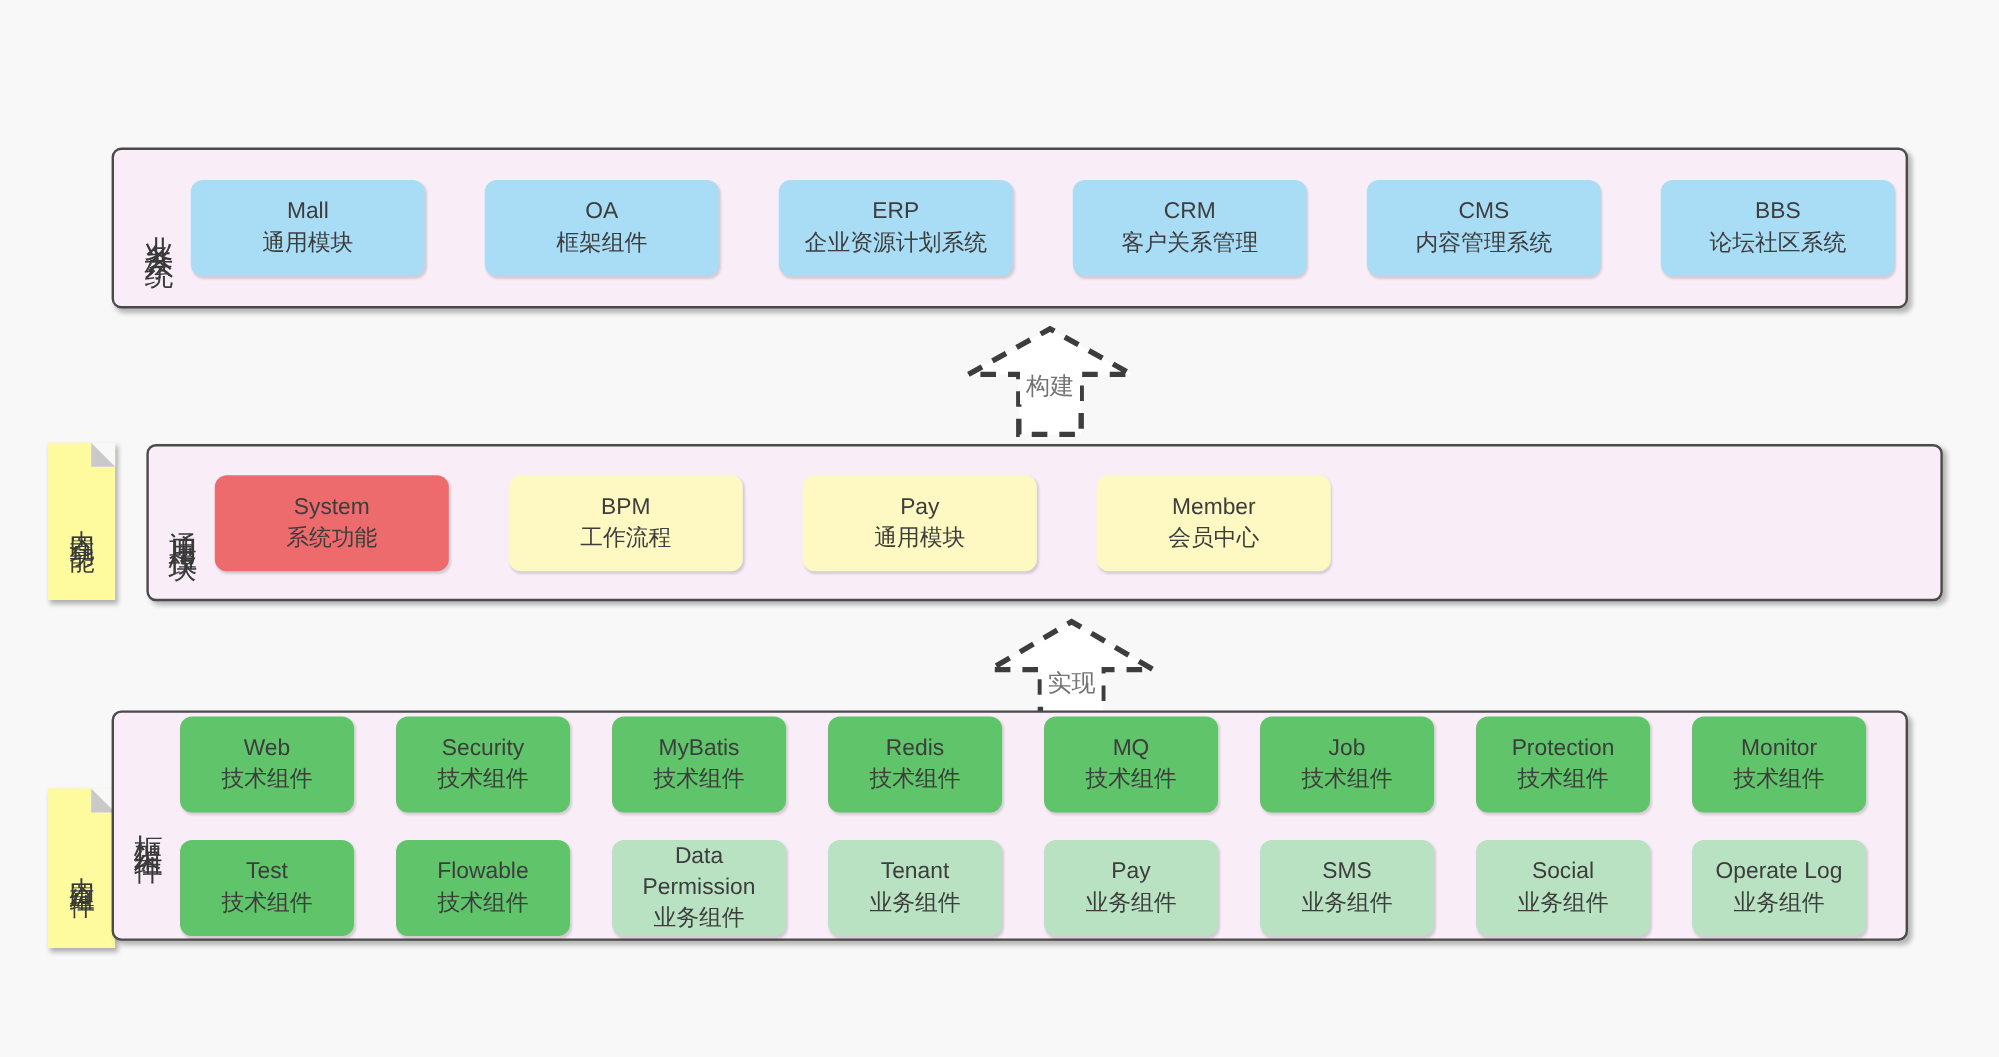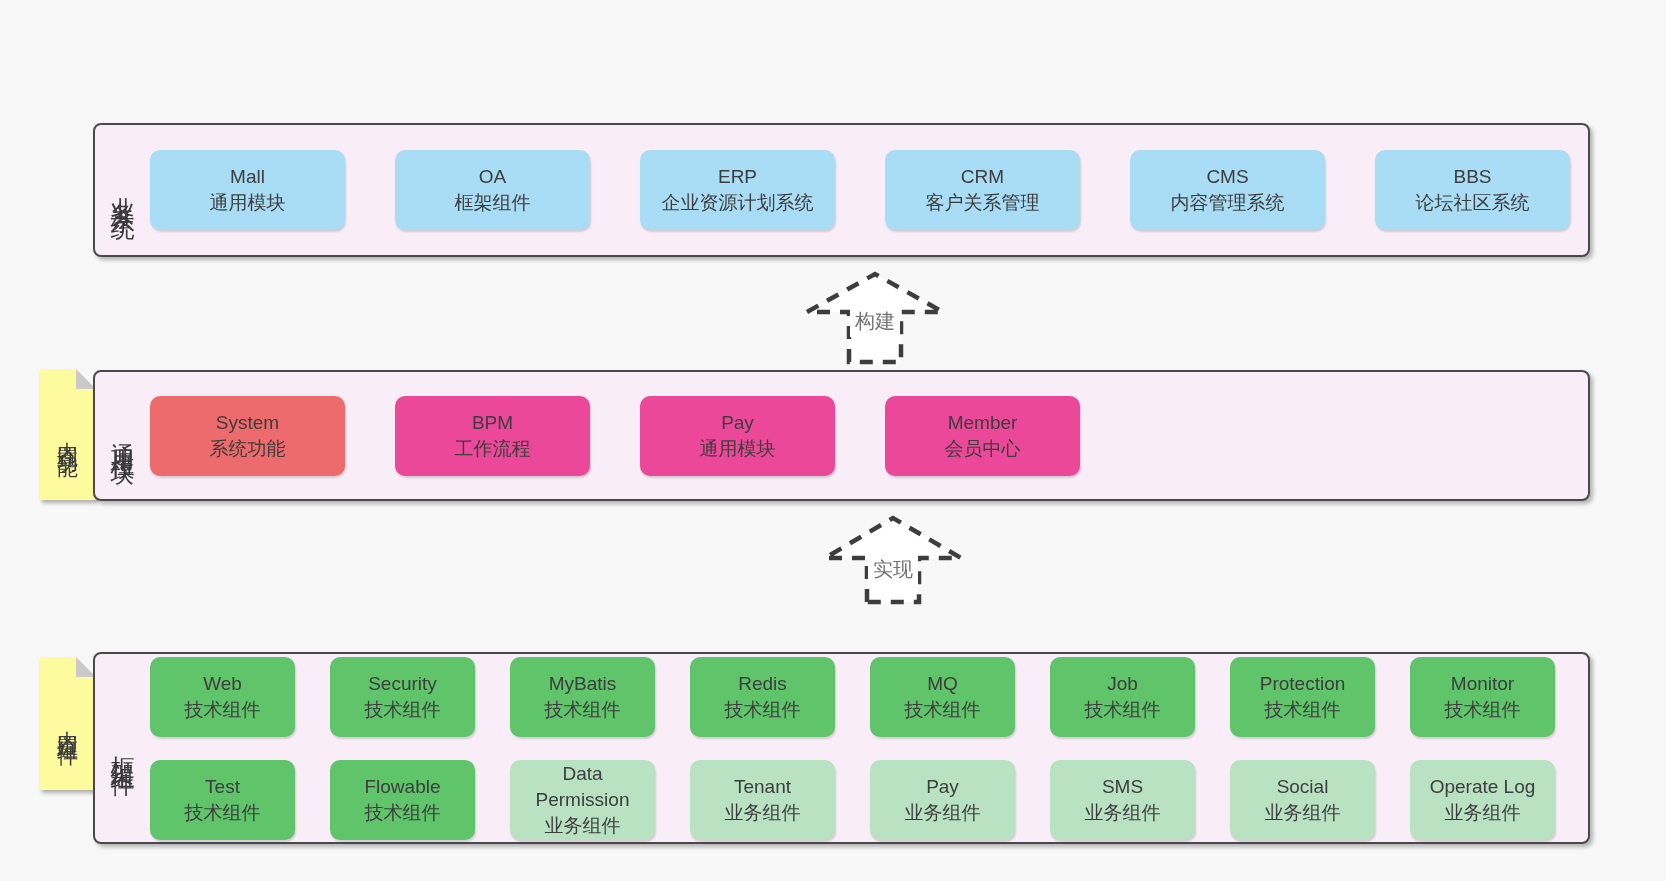--- a/index.html
+++ b/index.html
@@ -25,7 +25,7 @@
     align-items: center;
     z-index: 2;
   }
-  #business-layer  { top: 123px; height: 134px; }
+  #business-layer  { top: 123px; height: 134px; justify-content: center; }
   #module-layer    { top: 370px; height: 131px; }
   #component-layer { top: 652px; height: 192px; }
 

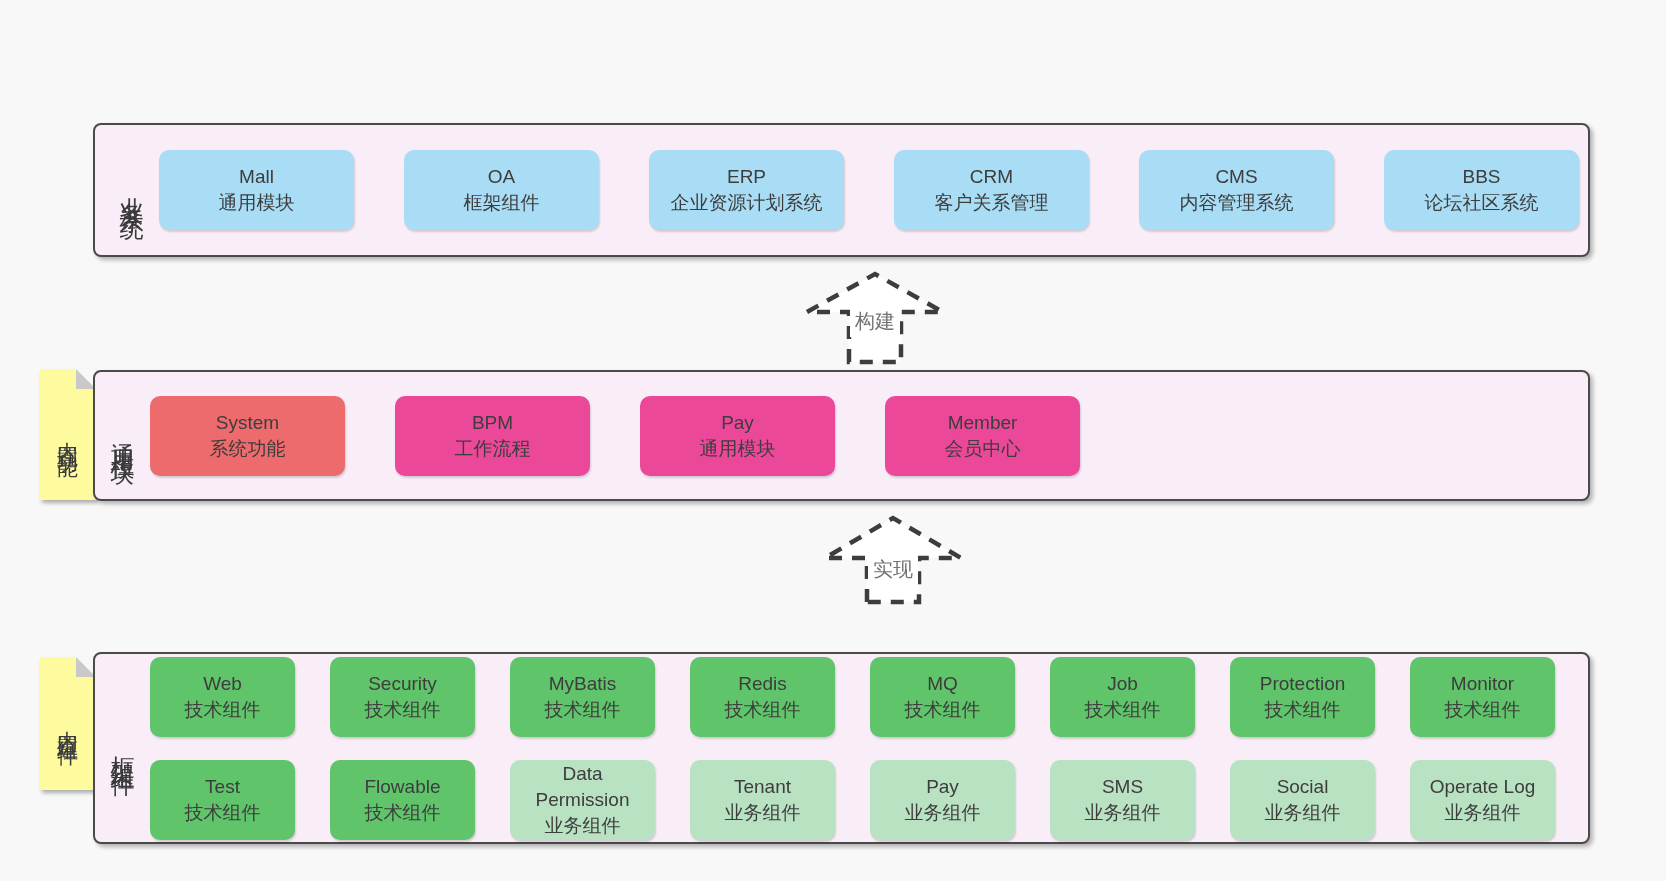--- a/index.html
+++ b/index.html
@@ -26,7 +26,7 @@
     z-index: 2;
   }
   #business-layer  { top: 123px; height: 134px; justify-content: center; }
-  #module-layer    { top: 370px; height: 131px; }
+  #module-layer    { top: 370px; height: 131px; margin-left: 29px; }
   #component-layer { top: 652px; height: 192px; }
 
   .layer-label {

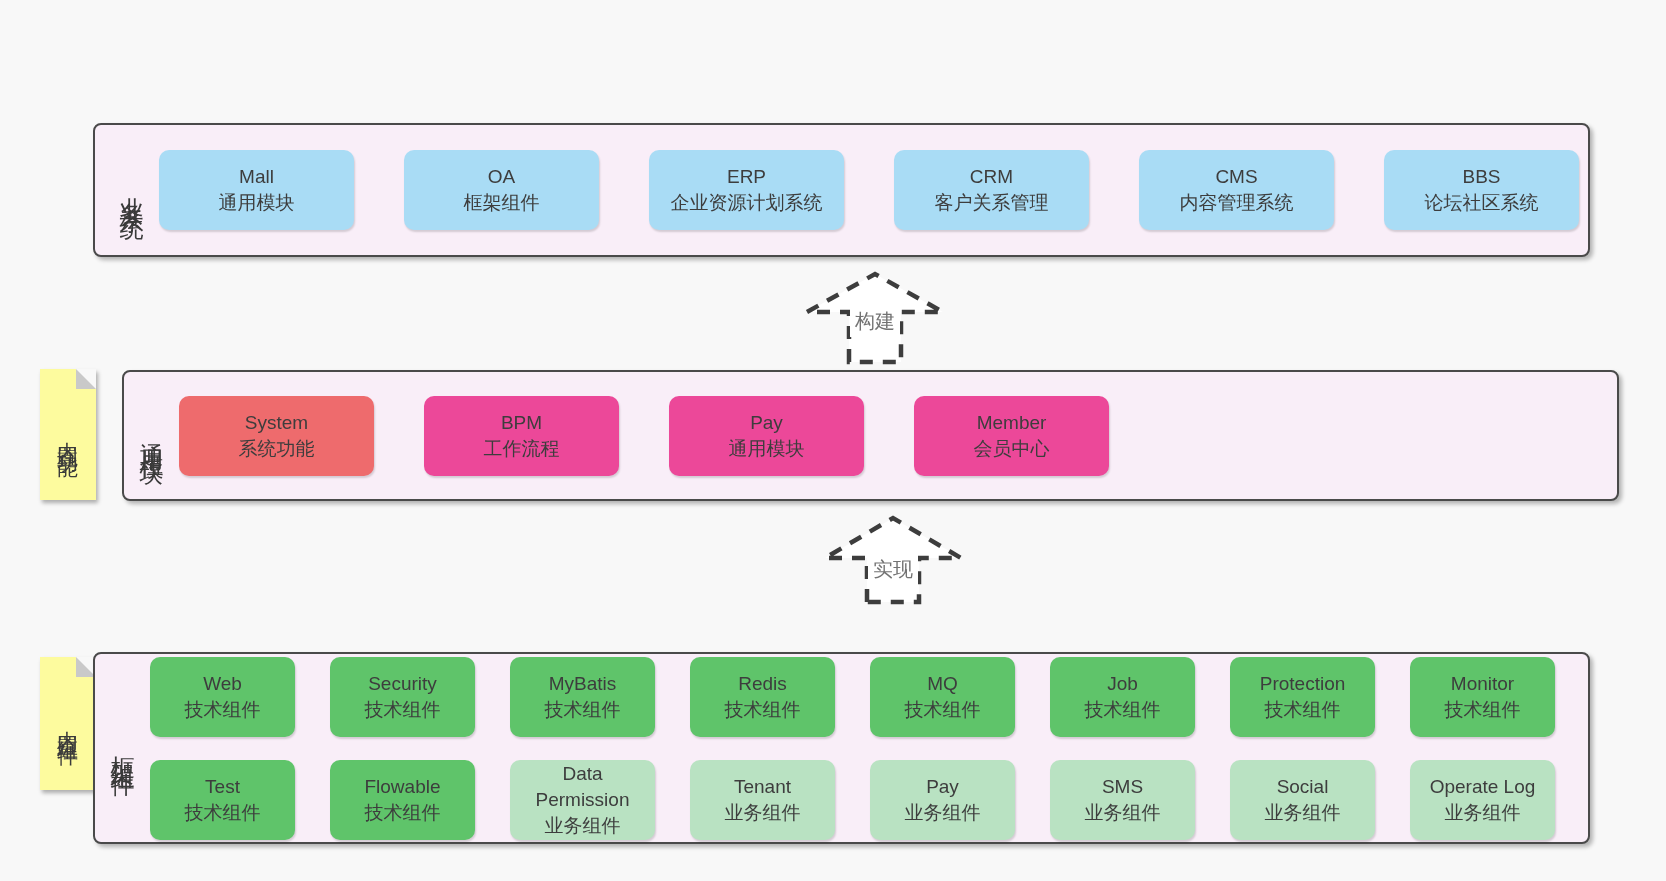--- a/index.html
+++ b/index.html
@@ -67,7 +67,7 @@
   .w8 { width: 145px; }
   .blue   { background: #a9dcf5; }
   .red    { background: #ee6b6d; }
-  .pink   { background: #ec4899; border-radius: 10px; }
+  .pink   { background: #fef9c3; border-radius: 10px; }
   .green  { background: #5fc46a; }
   .lgreen { background: #b9e2c2; }
 

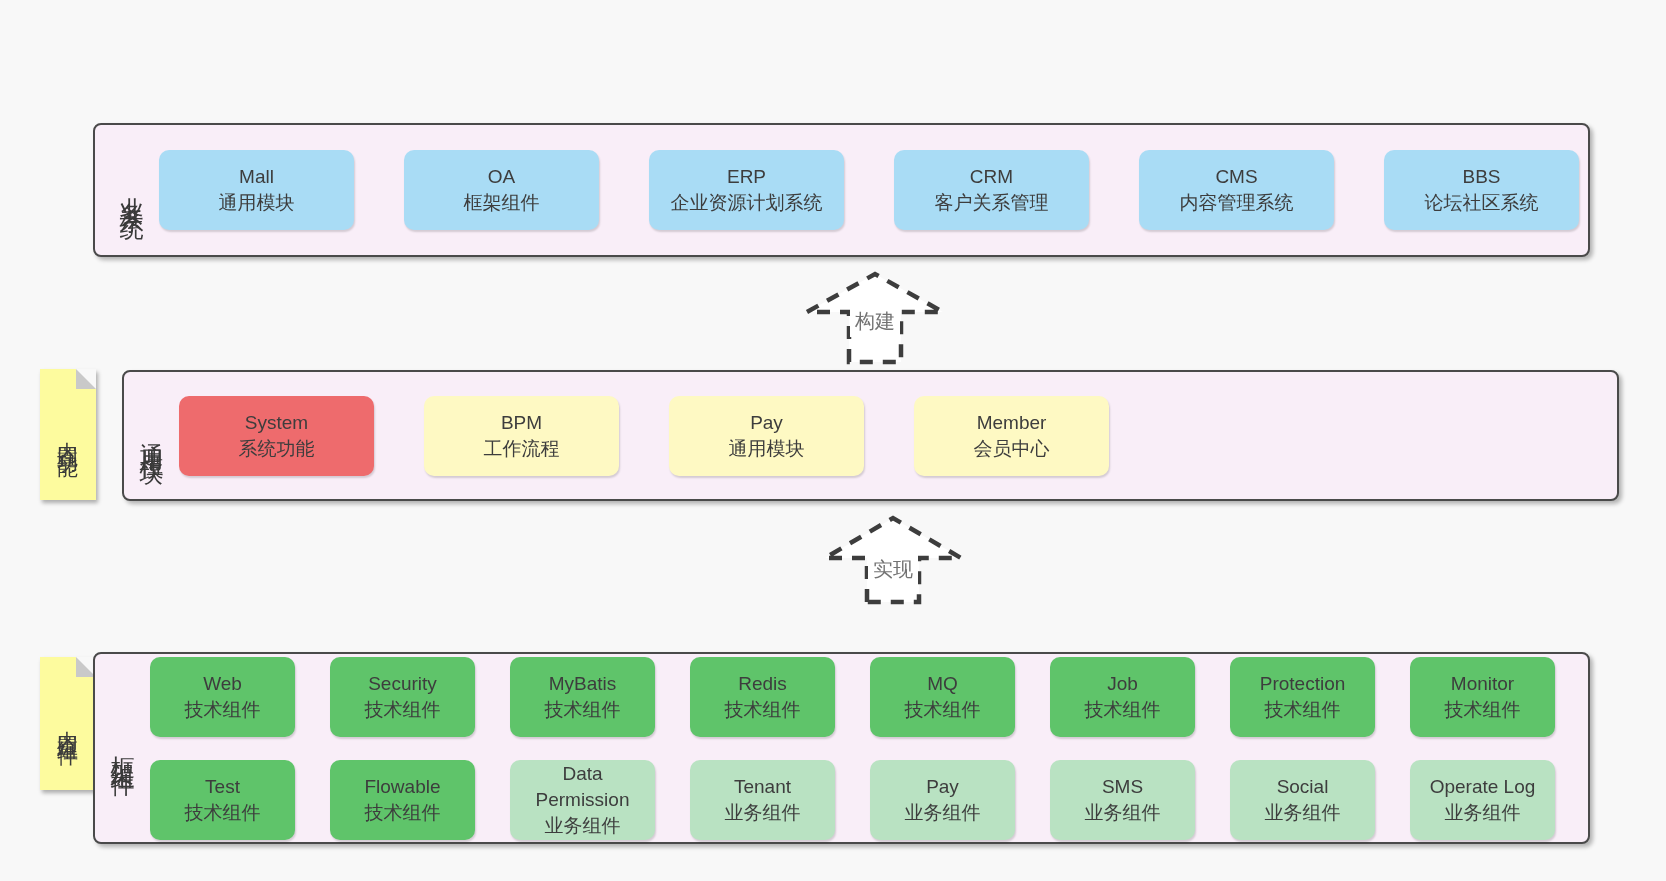--- a/index.html
+++ b/index.html
@@ -27,7 +27,7 @@
   }
   #business-layer  { top: 123px; height: 134px; justify-content: center; }
   #module-layer    { top: 370px; height: 131px; margin-left: 29px; }
-  #component-layer { top: 652px; height: 192px; }
+  #component-layer { top: 592px; height: 192px; }
 
   .layer-label {
     flex: 0 0 55px;

